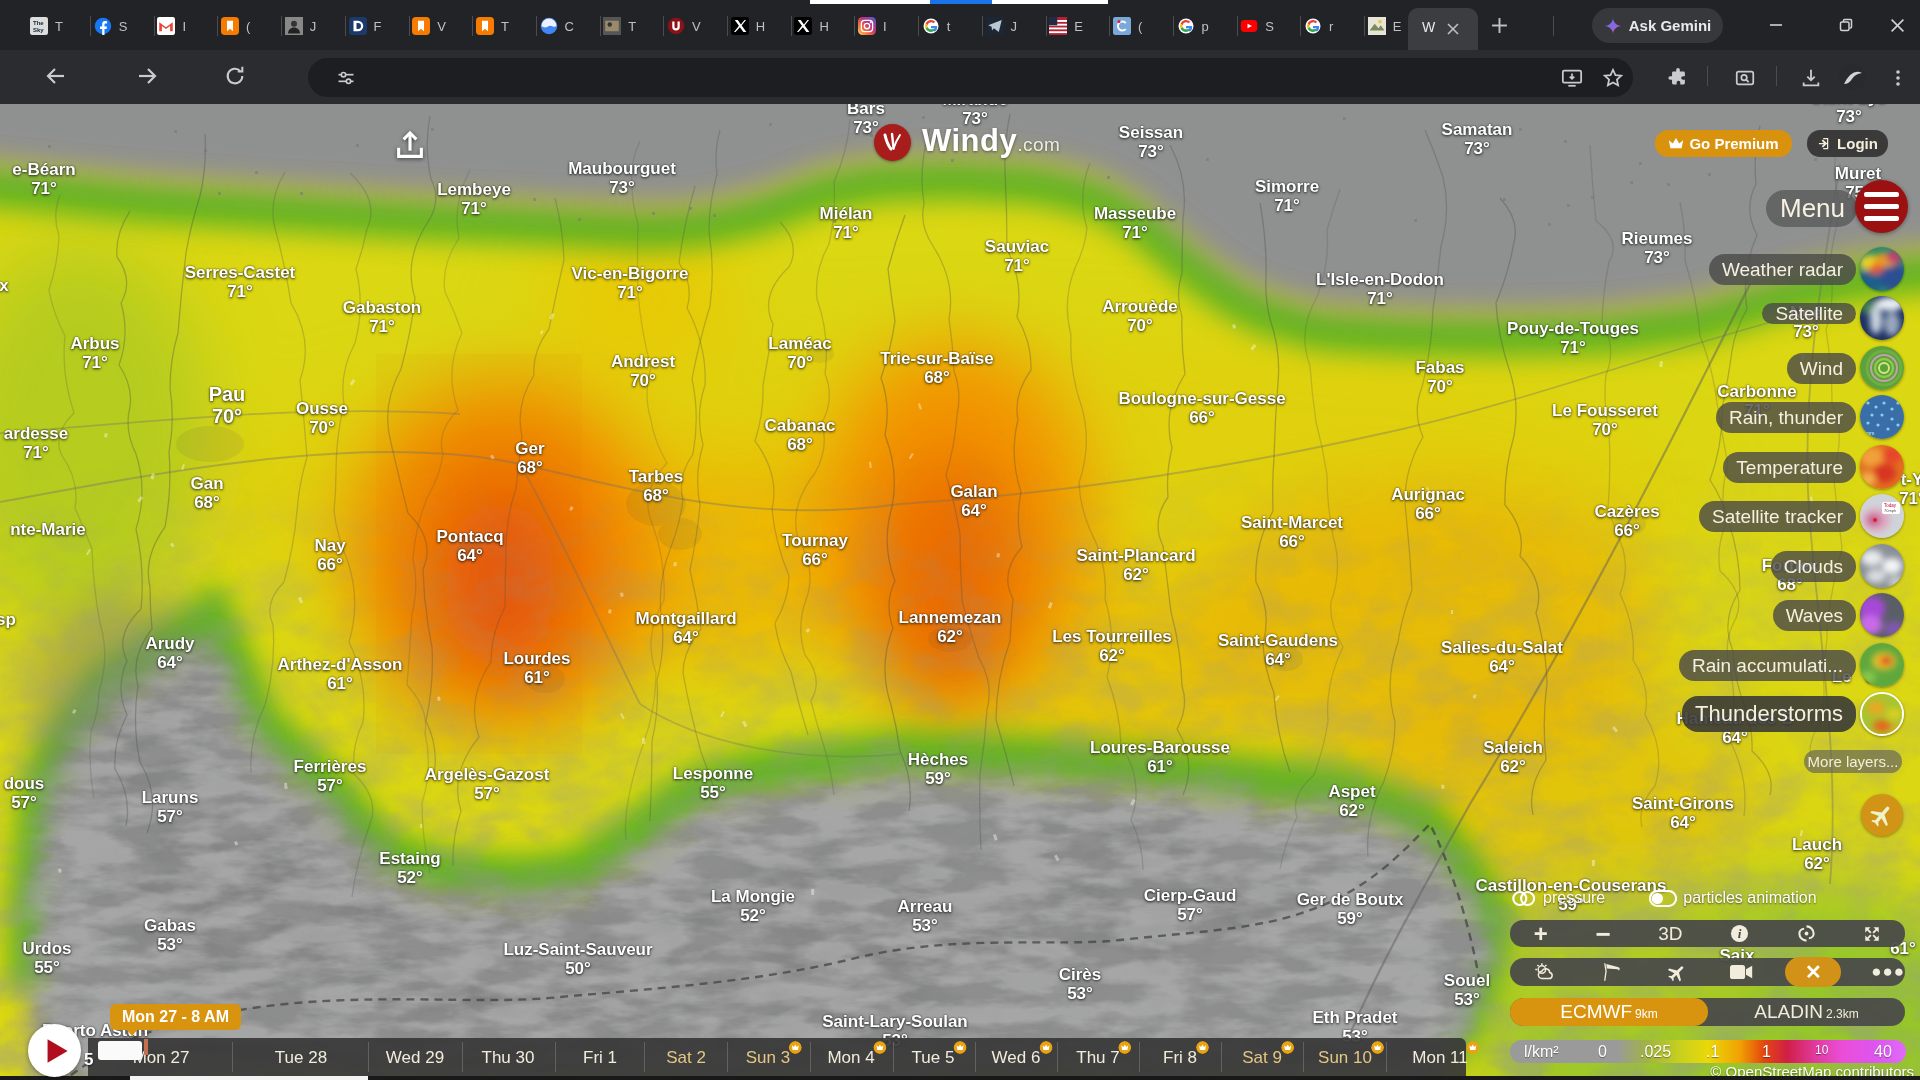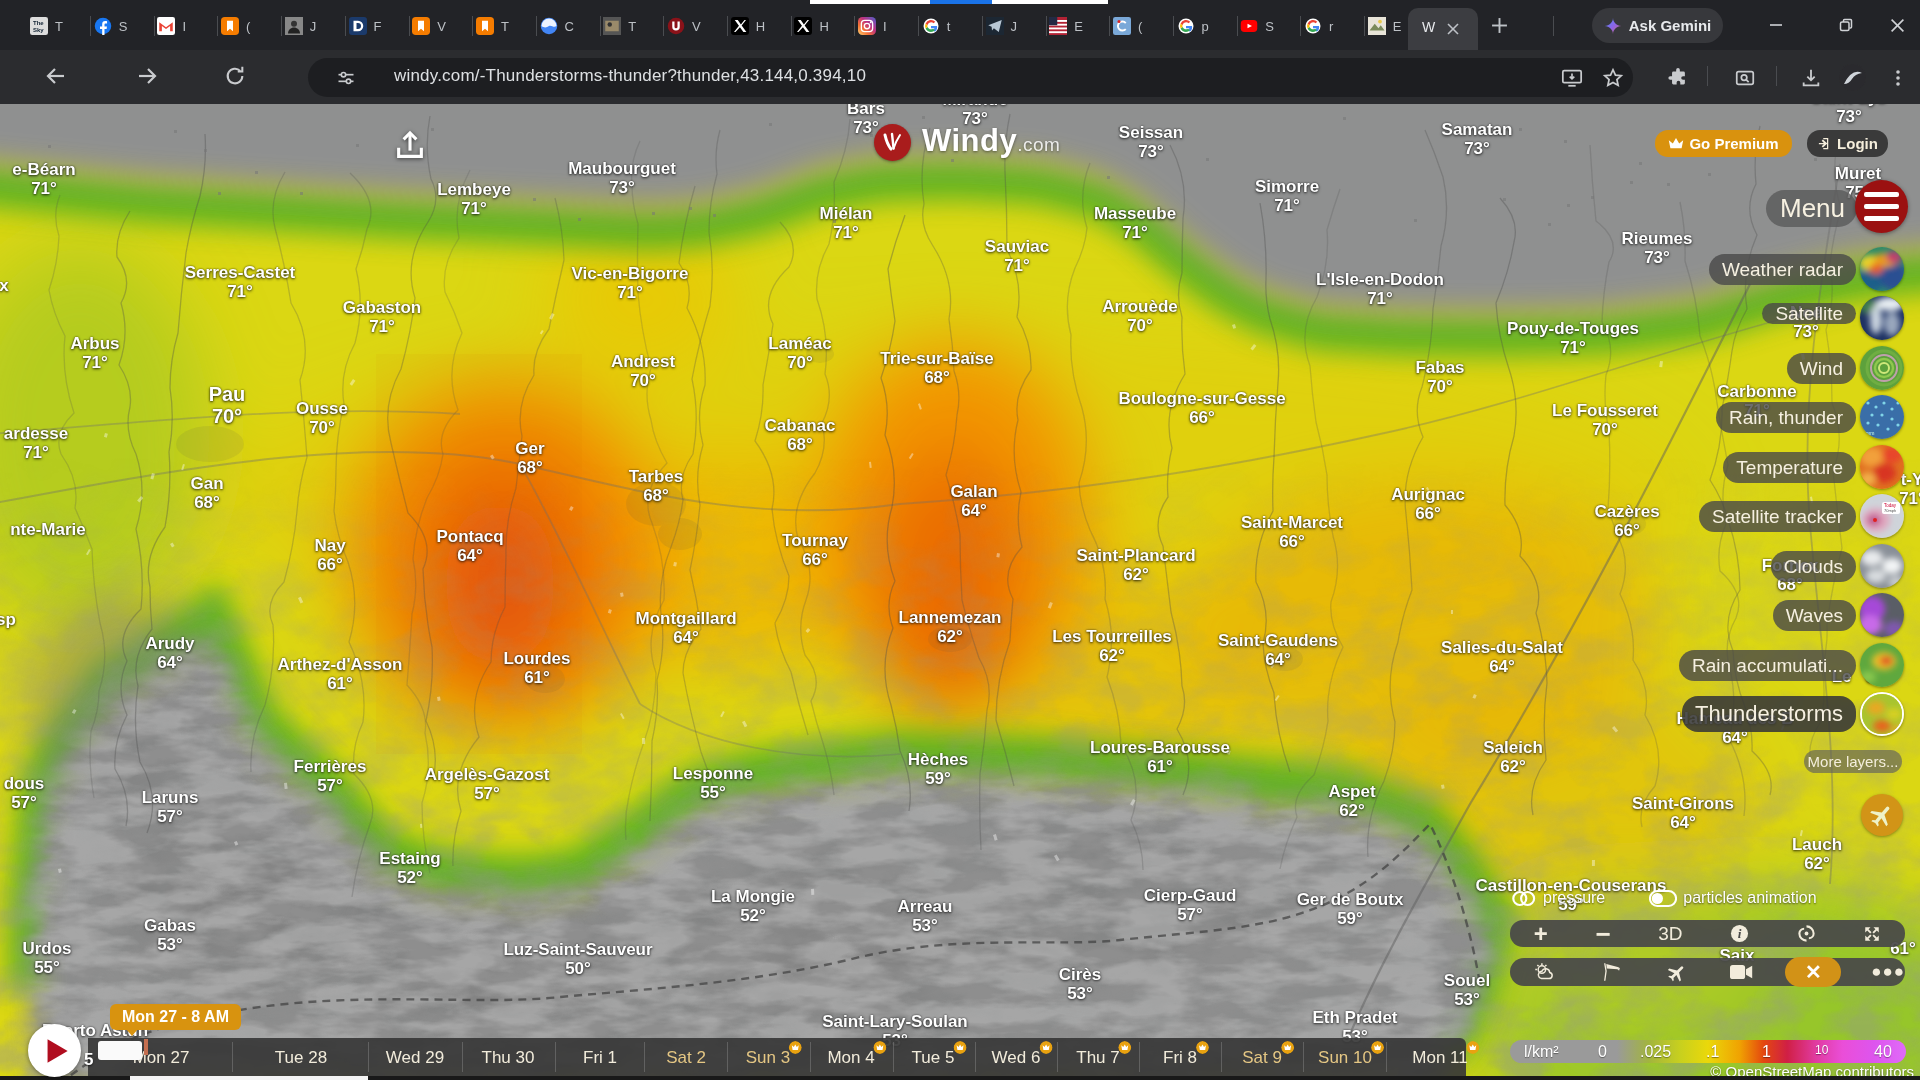--- a/index.html
+++ b/index.html
@@ -870,7 +870,6 @@
       <line x1="3" y1="16" x2="21" y2="16"></line>
       <circle cx="15" cy="16" r="2.6" fill="#1d1e21"></circle>
     </svg>
-    <span id="urltxt">windy.com/-Thunderstorms-thunder?thunder,43.144,0.394,10</span>
     <svg width="22" height="22" style="position:absolute;left:1561px;top:67px" viewBox="0 0 24 24" fill="none" stroke="#c9cbce" stroke-width="1.9">
       <rect x="2" y="4" width="20" height="13" rx="1.5"></rect>
       <line x1="8" y1="20.5" x2="16" y2="20.5"></line>

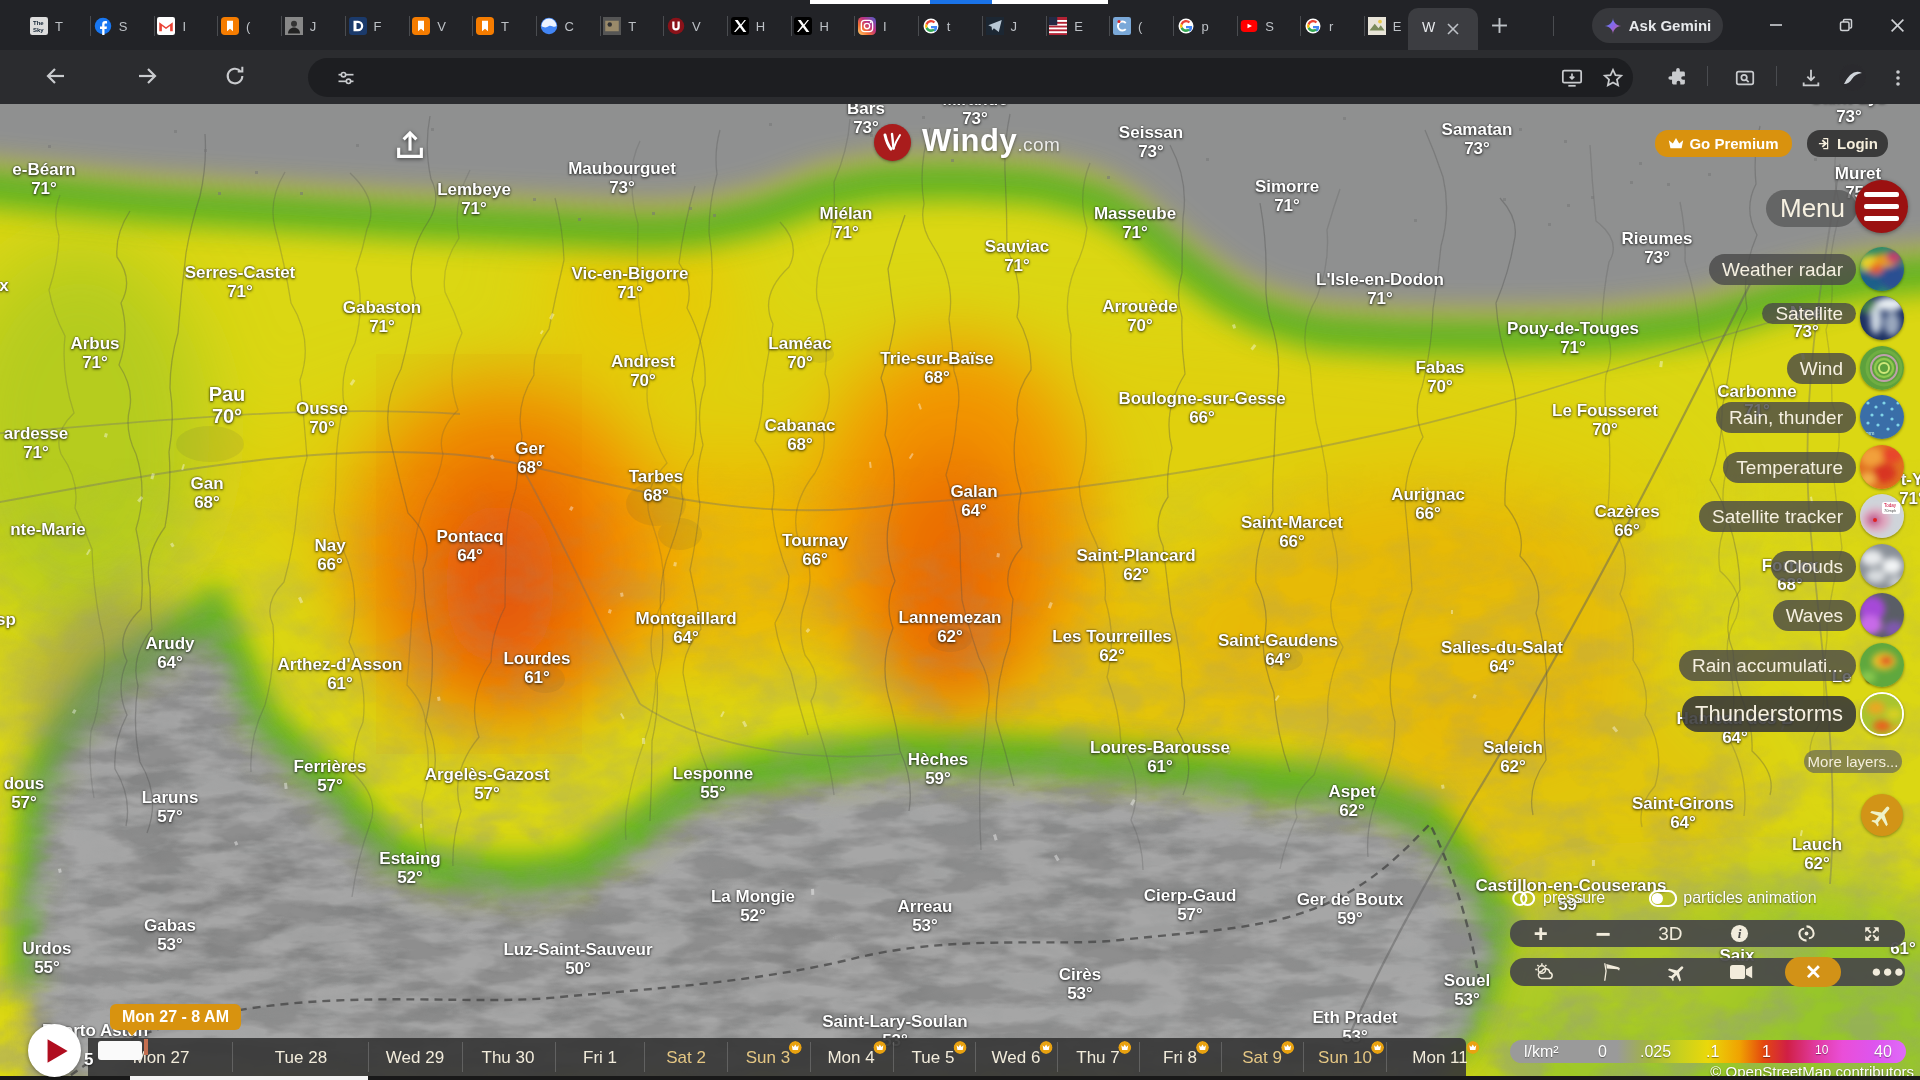--- a/index.html
+++ b/index.html
@@ -597,6 +597,10 @@
       </div>
 <span style="margin-left:30px;font-size:17px;letter-spacing:1px;font-weight:700">●●●</span>
     </div>
+    <div style="position:absolute;left:1510px;top:998px;width:395px;height:28px;background:rgba(72,72,72,.93);border-radius:14px;z-index:5;color:#fff">
+<div style="position:absolute;left:0;top:0;width:198px;height:28px;background:#d9940f;border-radius:14px;display:flex;align-items:center;justify-content:center;font-size:19px">ECMWF<span style="font-size:12px;margin-left:3px;margin-top:4px">9km</span></div>
+<div style="position:absolute;left:198px;top:0;width:197px;height:28px;display:flex;align-items:center;justify-content:center;font-size:19px;color:#f2ecdc">ALADIN<span style="font-size:12px;margin-left:3px;margin-top:4px">2.3km</span></div>
+    </div>
     <div style="position:absolute;left:1510px;top:1040px;width:396px;height:23px;border-radius:12px;z-index:5;overflow:hidden;background:linear-gradient(to right,#9a9a9a 0%,#9a9a9a 27%,#a2b43f 35%,#c8d01e 43%,#ead80a 50%,#f0a202 58%,#e4480f 64%,#d01f45 70%,#e03a9e 77%,#ea4ed8 84%,#dd55ee 92%,#e06bf8 100%)">
 <div style="position:absolute;left:14px;top:3px;font-size:16px;color:#fff;text-shadow:0 1px 1px rgba(0,0,0,.4)">l/km²</div>
 <div style="position:absolute;left:88px;top:3px;font-size:16px;color:#fff;text-shadow:0 1px 1px rgba(0,0,0,.4)">0</div>

